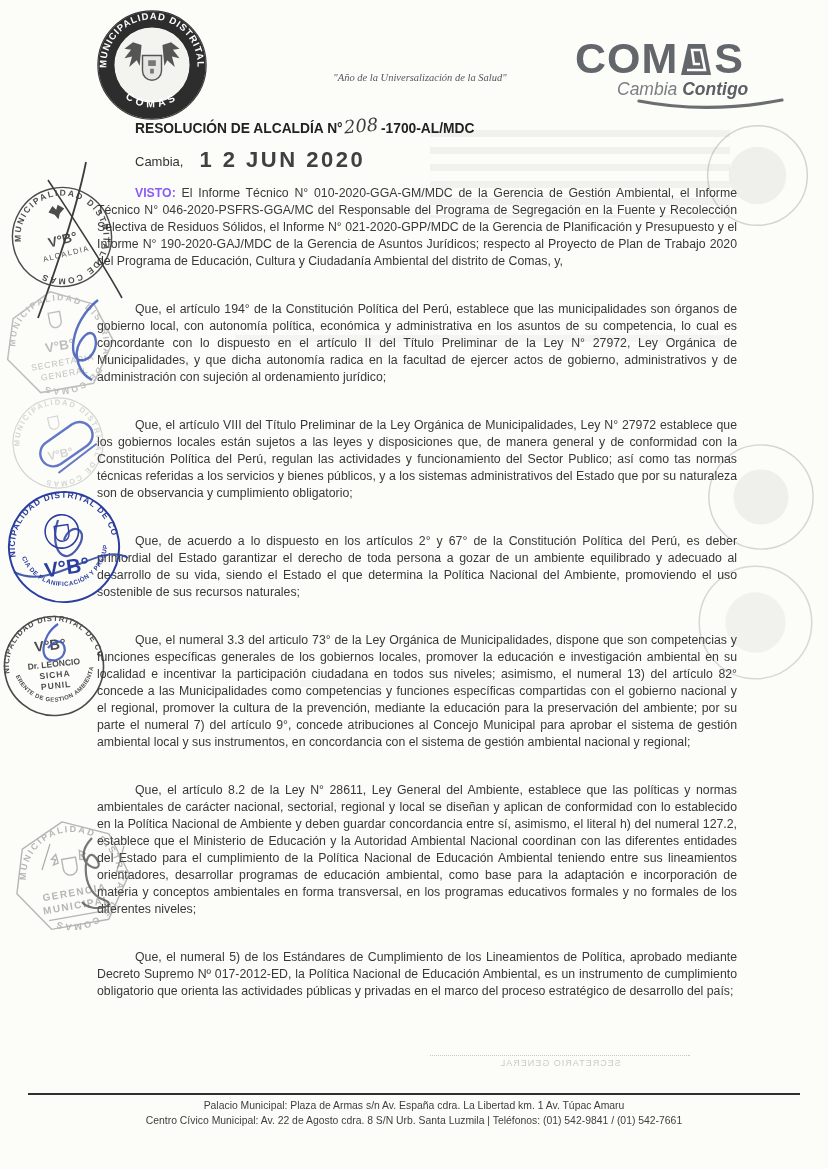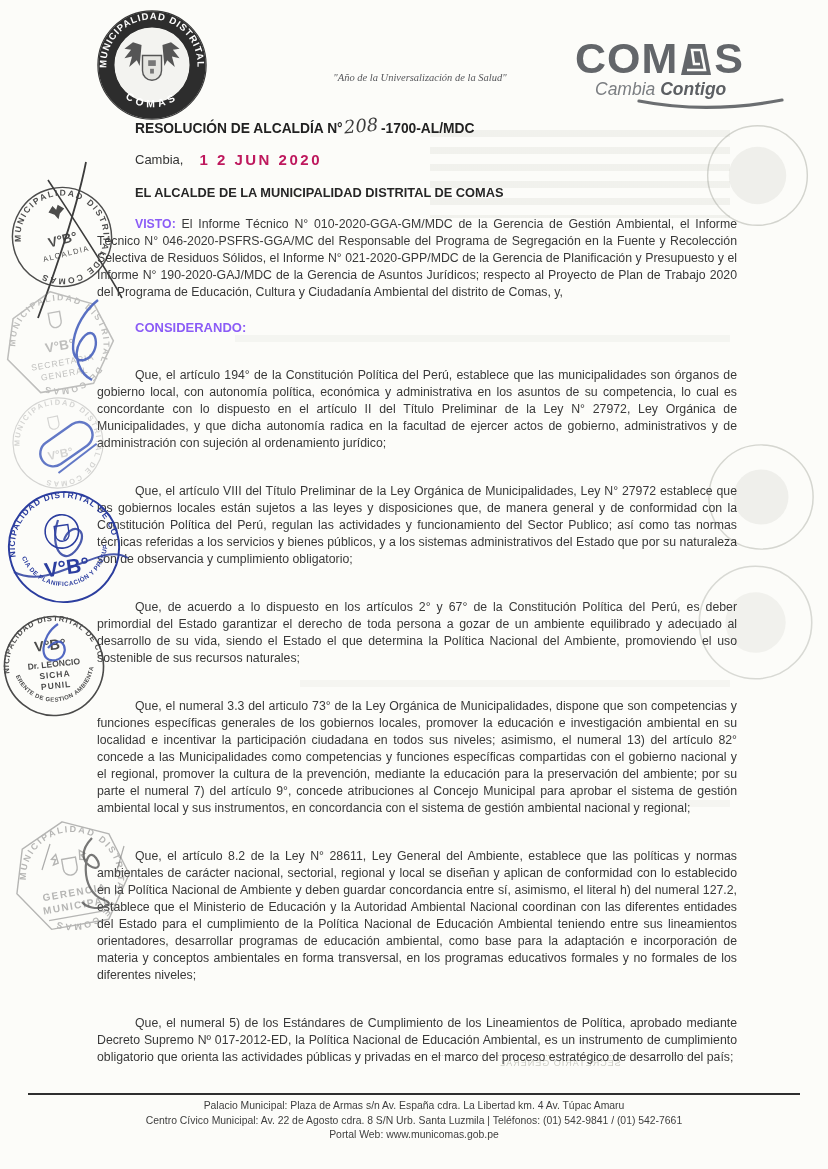--- a/index.html
+++ b/index.html
@@ -17,7 +17,7 @@
   .logo-word{display:flex; align-items:flex-end; color:#63666a; font-weight:bold;
              font-size:43px; letter-spacing:1px; line-height:36px;}
   .logo-a{width:34px; height:34px; margin:0 1px;}
-  .tagline{margin:3px 0 0 20px; font-size:17.5px; font-style:italic; color:#7b7e82;}
+  .tagline{margin:3px 0 0 42px; font-size:17.5px; font-style:italic; color:#7b7e82;}
   .tagline b{color:#5c5f63; font-weight:bold;}
   .swoosh{margin:-2px 0 0 60px; display:block;}
 

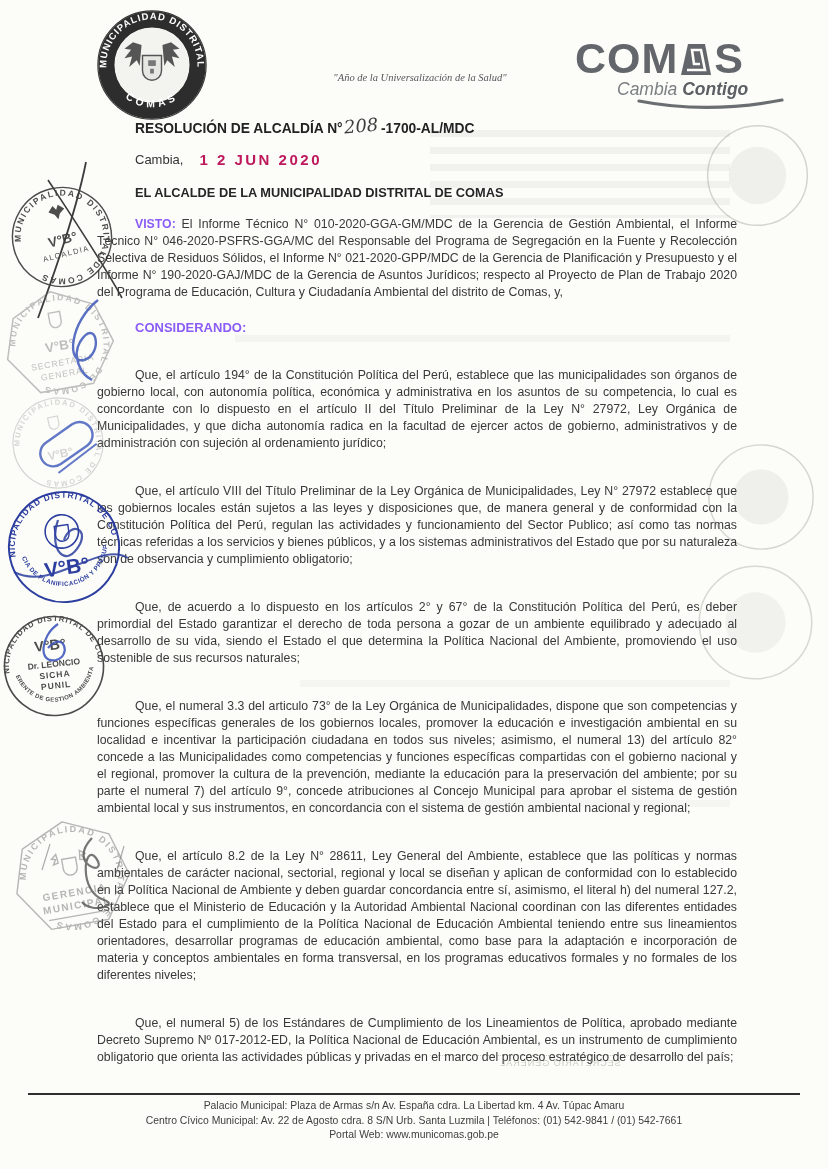--- a/index.html
+++ b/index.html
@@ -29,8 +29,8 @@
                font-weight:normal; font-size:18px; color:#3c3c3c;
                transform:rotate(-5deg) translateY(-1px); margin:0 3px 0 1px;}
   .dateline{margin:13px 0 0 38px; font-size:13px; color:#333;}
-  .date-stamp{display:inline-block; font-weight:bold; font-size:15px; letter-spacing:2.5px;
-              color:#be185d; margin-left:16px; transform:translateY(1px);}
+  .date-stamp{display:inline-block; font-weight:bold; font-size:22px; letter-spacing:2.5px;
+              color:#404040; margin-left:16px; transform:translateY(1px);}
   .addressee{margin:16px 0 0 38px; font-weight:bold; font-size:12.8px; color:#262626;}
   .visto{margin:15px 0 0 0; text-indent:38px;}
   .visto b,.considerando{color:#8b5cf6;}

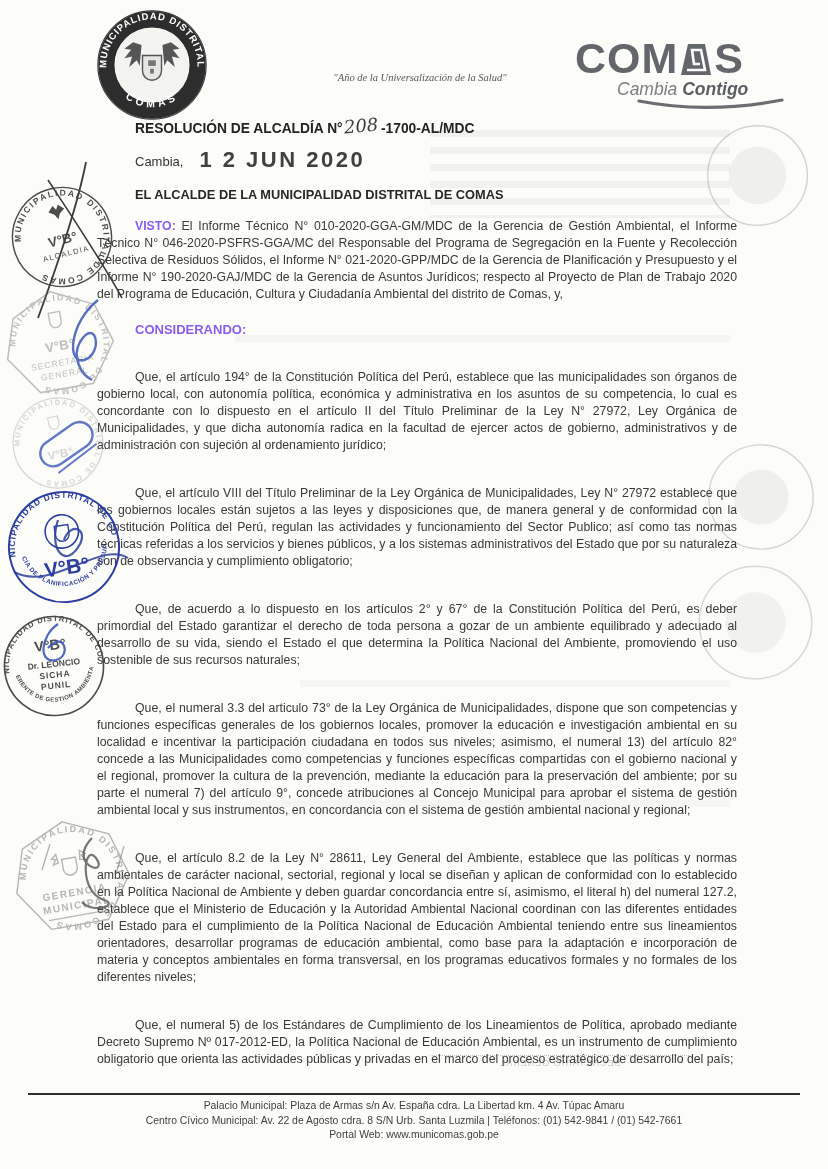--- a/index.html
+++ b/index.html
@@ -136,7 +136,6 @@
       <span>Cambia,</span><span class="date-stamp">1 2 JUN 2020</span>
     </div>
 
-    <div class="addressee">EL ALCALDE DE LA MUNICIPALIDAD DISTRITAL DE COMAS</div>
 
     <p class="visto"><b>VISTO:</b><span> El Informe Técnico N° 010-2020-GGA-GM/MDC de la Gerencia de Gestión Ambiental, el Informe Técnico N° 046-2020-PSFRS-GGA/MC del Responsable del Programa de Segregación en la Fuente y Recolección Selectiva de Residuos Sólidos, el Informe N° 021-2020-GPP/MDC de la Gerencia de Planificación y Presupuesto y el Informe N° 190-2020-GAJ/MDC de la Gerencia de Asuntos Jurídicos; respecto al Proyecto de Plan de Trabajo 2020 del Programa de Educación, Cultura y Ciudadanía Ambiental del distrito de Comas, y,</span></p>
 

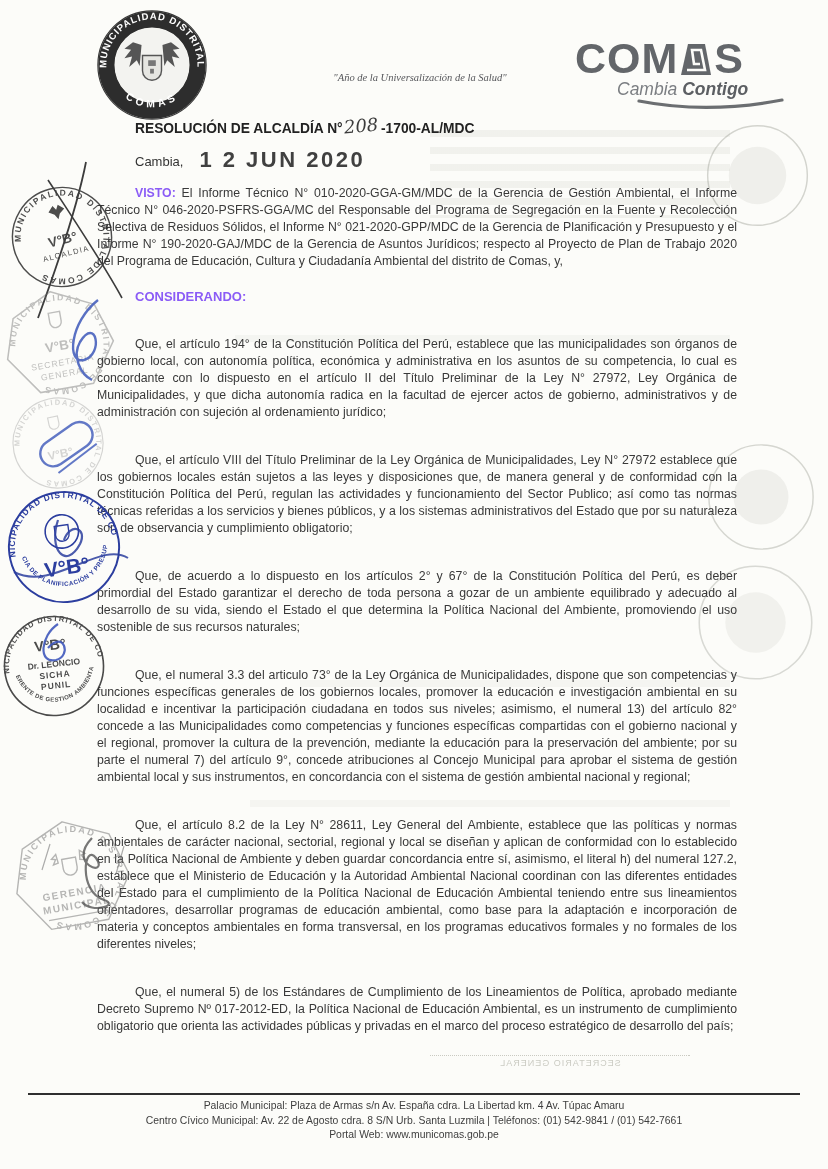--- a/index.html
+++ b/index.html
@@ -139,7 +139,6 @@
 
     <p class="visto"><b>VISTO:</b><span> El Informe Técnico N° 010-2020-GGA-GM/MDC de la Gerencia de Gestión Ambiental, el Informe Técnico N° 046-2020-PSFRS-GGA/MC del Responsable del Programa de Segregación en la Fuente y Recolección Selectiva de Residuos Sólidos, el Informe N° 021-2020-GPP/MDC de la Gerencia de Planificación y Presupuesto y el Informe N° 190-2020-GAJ/MDC de la Gerencia de Asuntos Jurídicos; respecto al Proyecto de Plan de Trabajo 2020 del Programa de Educación, Cultura y Ciudadanía Ambiental del distrito de Comas, y,</span></p>
 
-    <div class="considerando">CONSIDERANDO:</div>
 
     <p class="para">Que, el artículo 194° de la Constitución Política del Perú, establece que las municipalidades son órganos de gobierno local, con autonomía política, económica y administrativa en los asuntos de su competencia, lo cual es concordante con lo dispuesto en el artículo II del Título Preliminar de la Ley N° 27972, Ley Orgánica de Municipalidades, y que dicha autonomía radica en la facultad de ejercer actos de gobierno, administrativos y de administración con sujeción al ordenamiento jurídico;</p>
     <p class="para">Que, el artículo VIII del Título Preliminar de la Ley Orgánica de Municipalidades, Ley N° 27972 establece que los gobiernos locales están sujetos a las leyes y disposiciones que, de manera general y de conformidad con la Constitución Política del Perú, regulan las actividades y funcionamiento del Sector Publico; así como tas normas técnicas referidas a los servicios y bienes públicos, y a los sistemas administrativos del Estado que por su naturaleza son de observancia y cumplimiento obligatorio;</p>

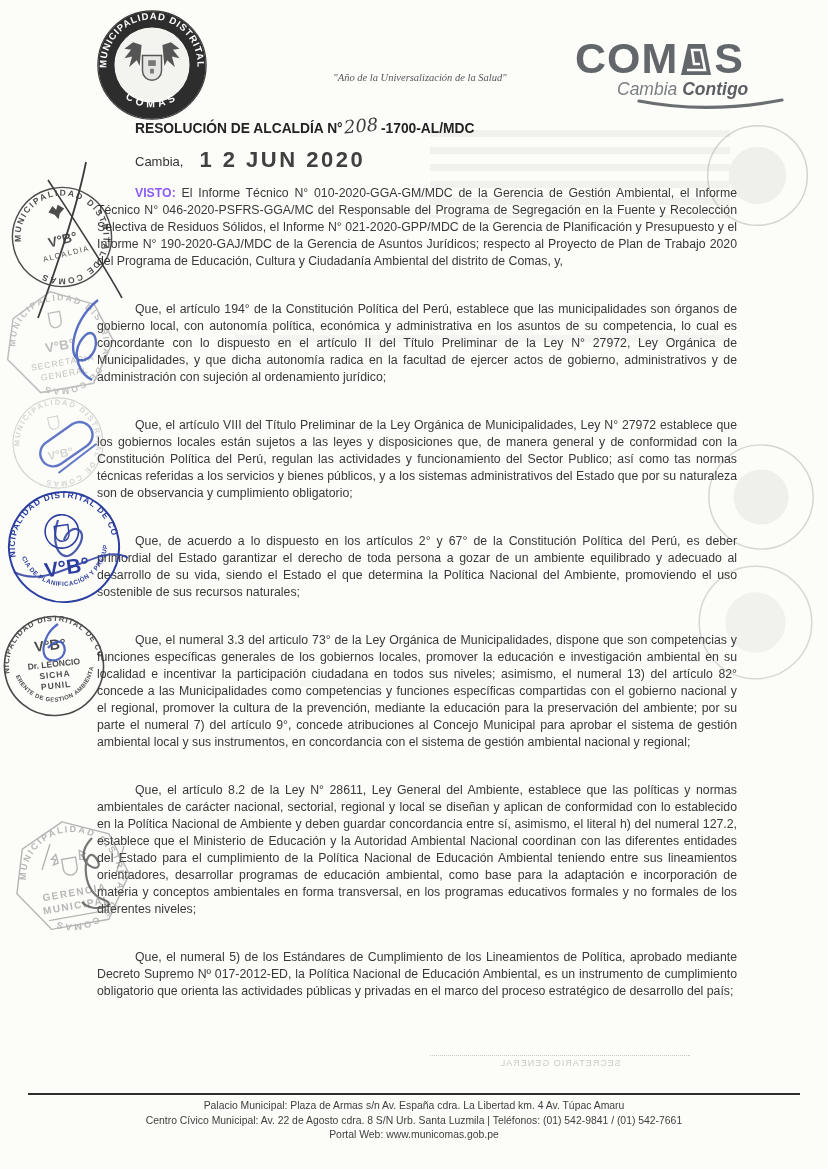--- a/index.html
+++ b/index.html
@@ -266,7 +266,7 @@
 
   <div class="footer-rule"></div>
   <div class="footer">
-    <div>Palacio Municipal: Plaza de Armas s/n Av. España cdra. La Libertad km. 4 Av. Túpac Amaru</div>
+    <div>Palacio Municipal: Plaza de Armas s/n Av. España cdra. La Libertad km. 1 Av. Túpac Amaru</div>
     <div>Centro Cívico Municipal: Av. 22 de Agosto cdra. 8  S/N  Urb. Santa Luzmila   |   Teléfonos: (01) 542-9841 / (01) 542-7661</div>
     <div>Portal Web: www.municomas.gob.pe</div>
   </div>

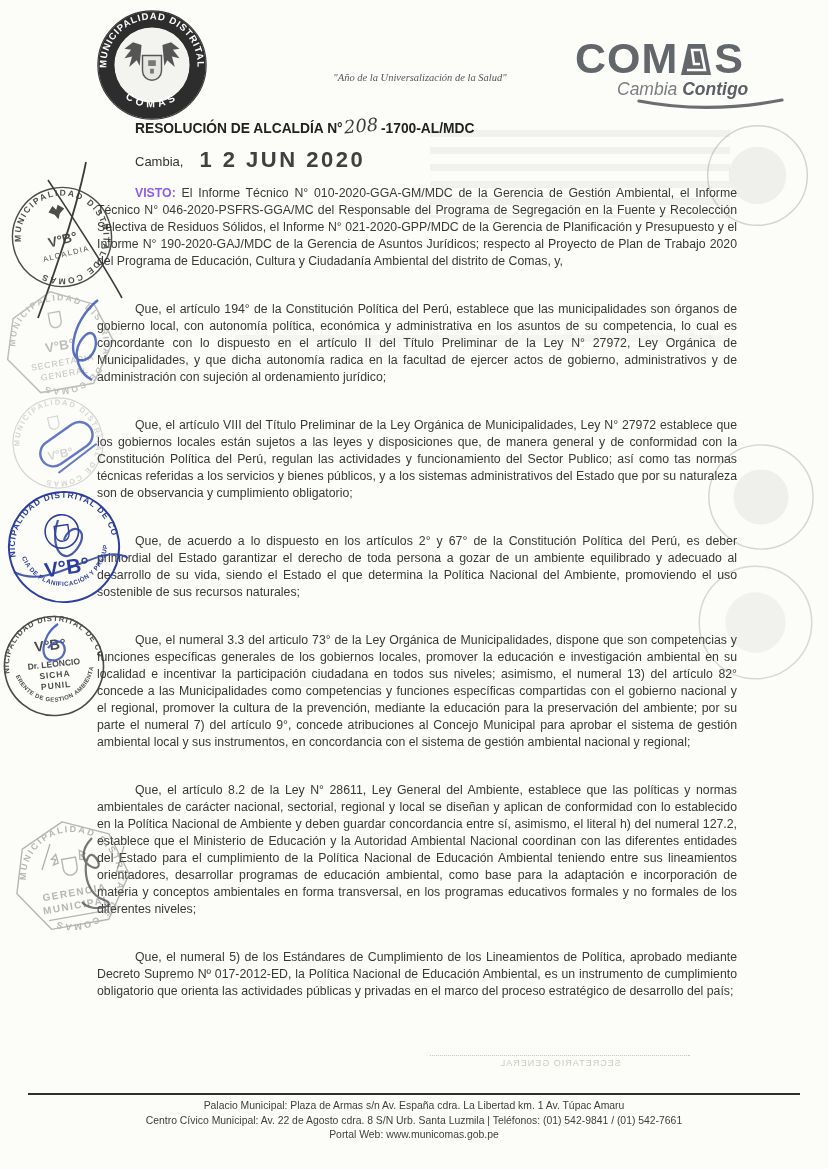--- a/index.html
+++ b/index.html
@@ -268,7 +268,6 @@
   <div class="footer">
     <div>Palacio Municipal: Plaza de Armas s/n Av. España cdra. La Libertad km. 1 Av. Túpac Amaru</div>
     <div>Centro Cívico Municipal: Av. 22 de Agosto cdra. 8  S/N  Urb. Santa Luzmila   |   Teléfonos: (01) 542-9841 / (01) 542-7661</div>
-    <div>Portal Web: www.municomas.gob.pe</div>
   </div>
 
 </div>

